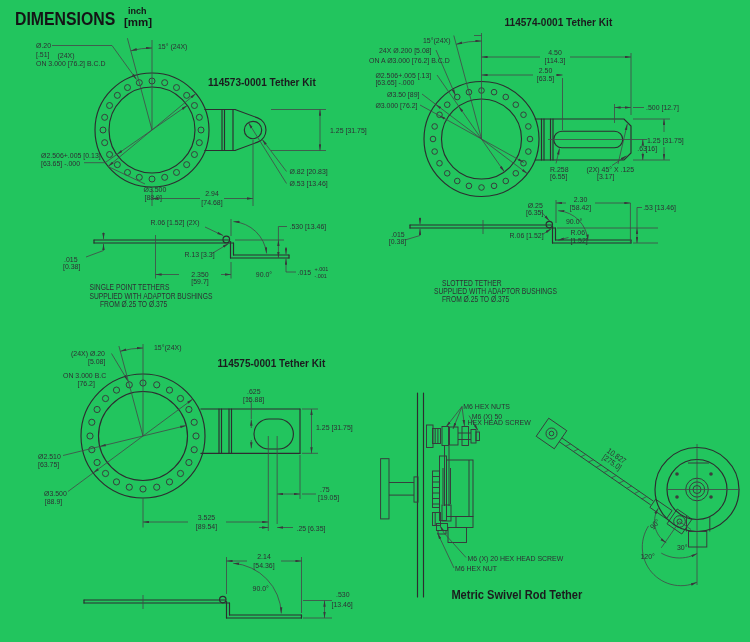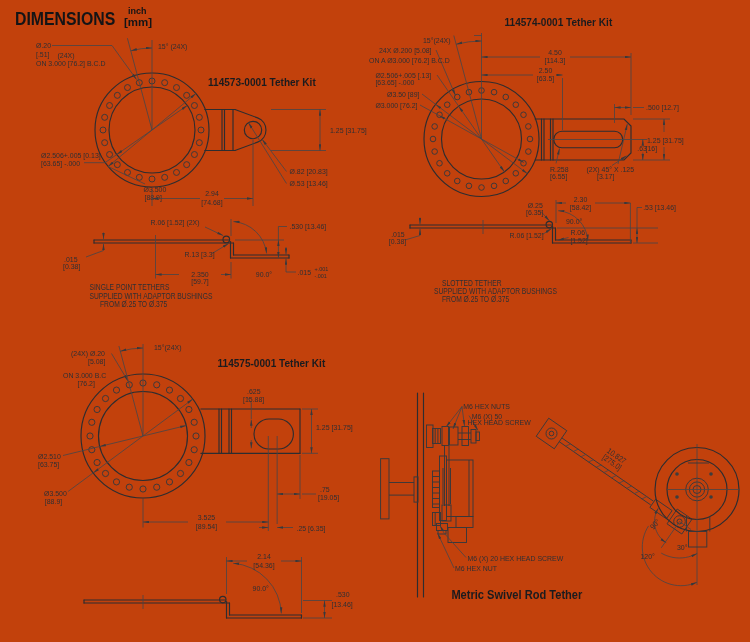--- a/index.html
+++ b/index.html
@@ -3,7 +3,7 @@
 <meta charset="utf-8">
 <style>
   html,body{margin:0;padding:0;background:#fff;}
-  .page{width:750px;height:642px;background:#c2410c;position:relative;font-family:"Liberation Sans",sans-serif;}
+  .page{width:750px;height:642px;background:#22c55e;position:relative;font-family:"Liberation Sans",sans-serif;}
   svg{display:block;}
   .part{stroke:#2d2d30;stroke-width:1.15;fill:none;stroke-linecap:round;}
   .part2{stroke:#38383b;stroke-width:0.95;fill:none;}

